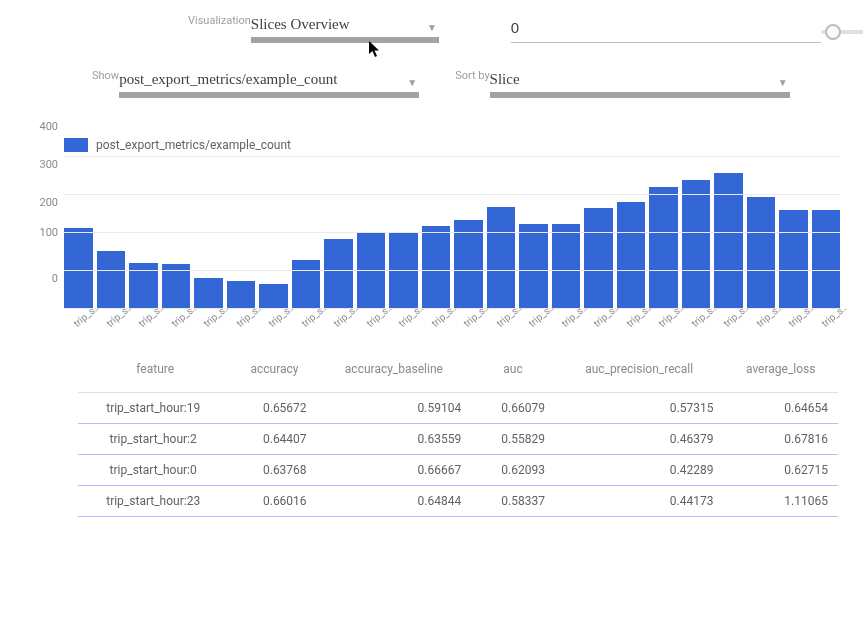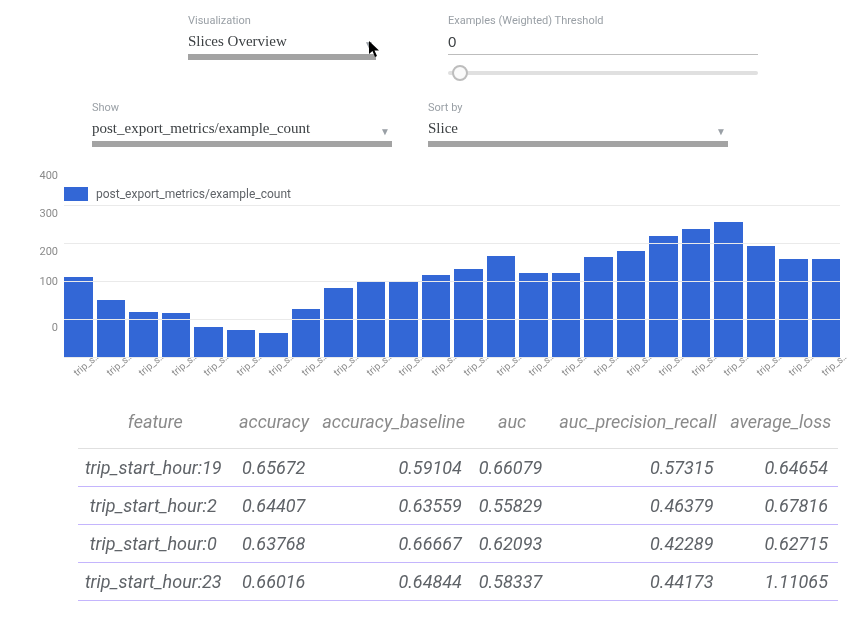--- a/index.html
+++ b/index.html
@@ -15,7 +15,7 @@
   }
   .controls-row1 { display: flex; padding: 14px 0 0 188px; gap: 72px; }
   .controls-row2 { display: flex; padding: 26px 0 0 92px; gap: 36px; }
-  .field { display: flex; flex-direction: column; }
+  .field { display: flex; }
   .field-label { font-size: 11px; color: #9aa0a6; margin-bottom: 4px; }
   .select {
     display: flex; justify-content: space-between; align-items: flex-end;

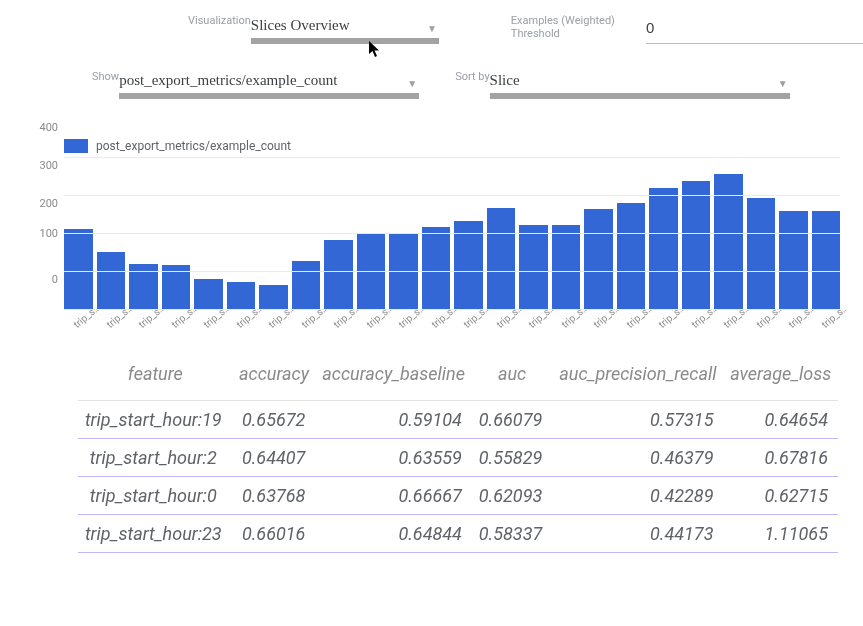--- a/index.html
+++ b/index.html
@@ -110,7 +110,6 @@
     </div>
   </div>
   <div class="field">
-    <div class="field-label">Examples (Weighted) Threshold</div>
     <input class="input-line w-thresh" value="0" style="">
     <div class="slider-wrap">
       <div class="slider-track"></div>

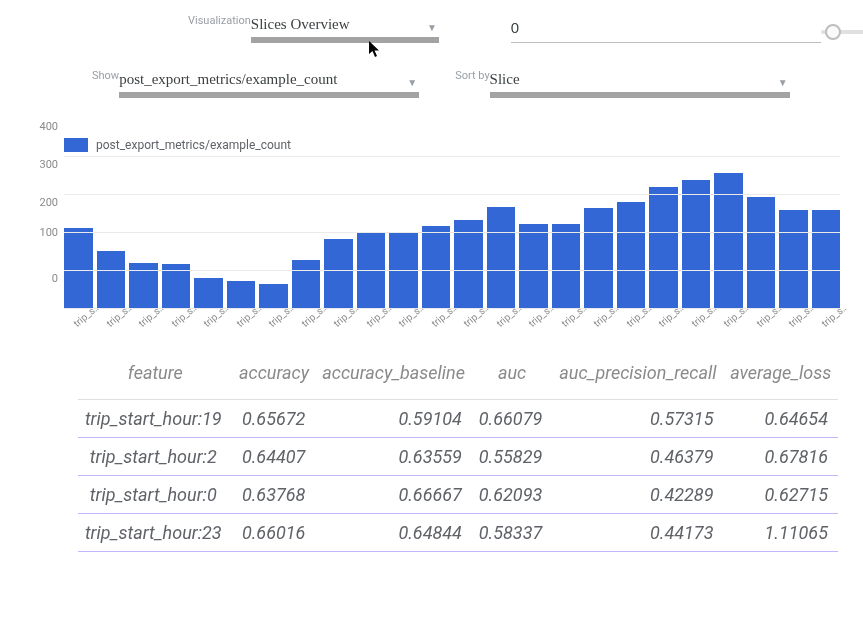--- a/index.html
+++ b/index.html
@@ -87,7 +87,7 @@
   .table-wrap {
     margin: 14px 0 0 78px; width: 760px; overflow: hidden;
   }
-  table { width: 100%; border-collapse: collapse; font-size: 18px; font-style: italic; }
+  table { width: 100%; border-collapse: collapse; font-size: 12px; }
   th {
     text-align: center; font-weight: 400; color: #8a8a8a;
     padding: 10px 6px 16px 6px; border-bottom: 1px solid #e0e0e0;

